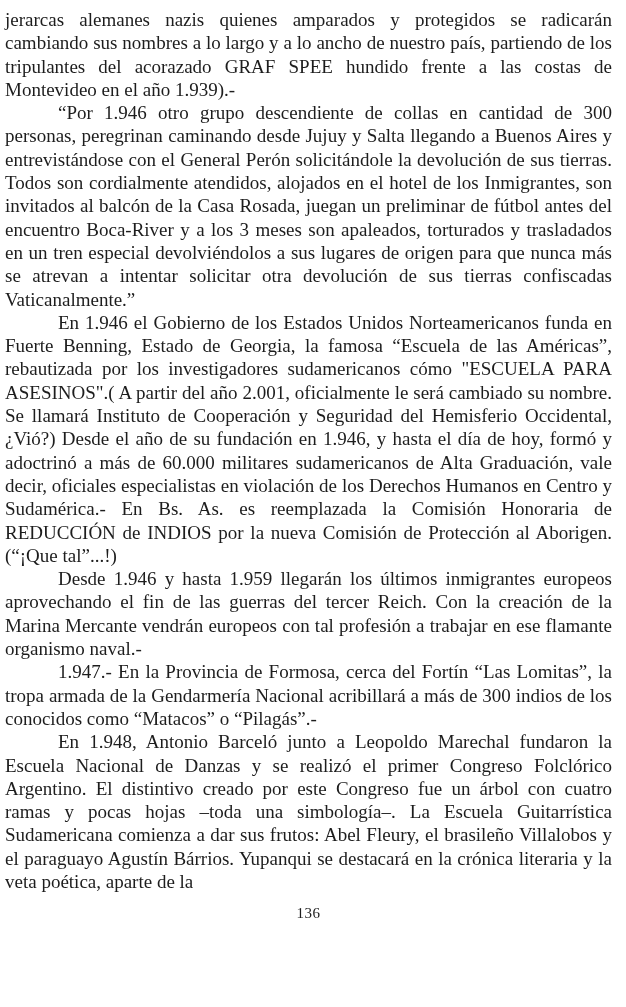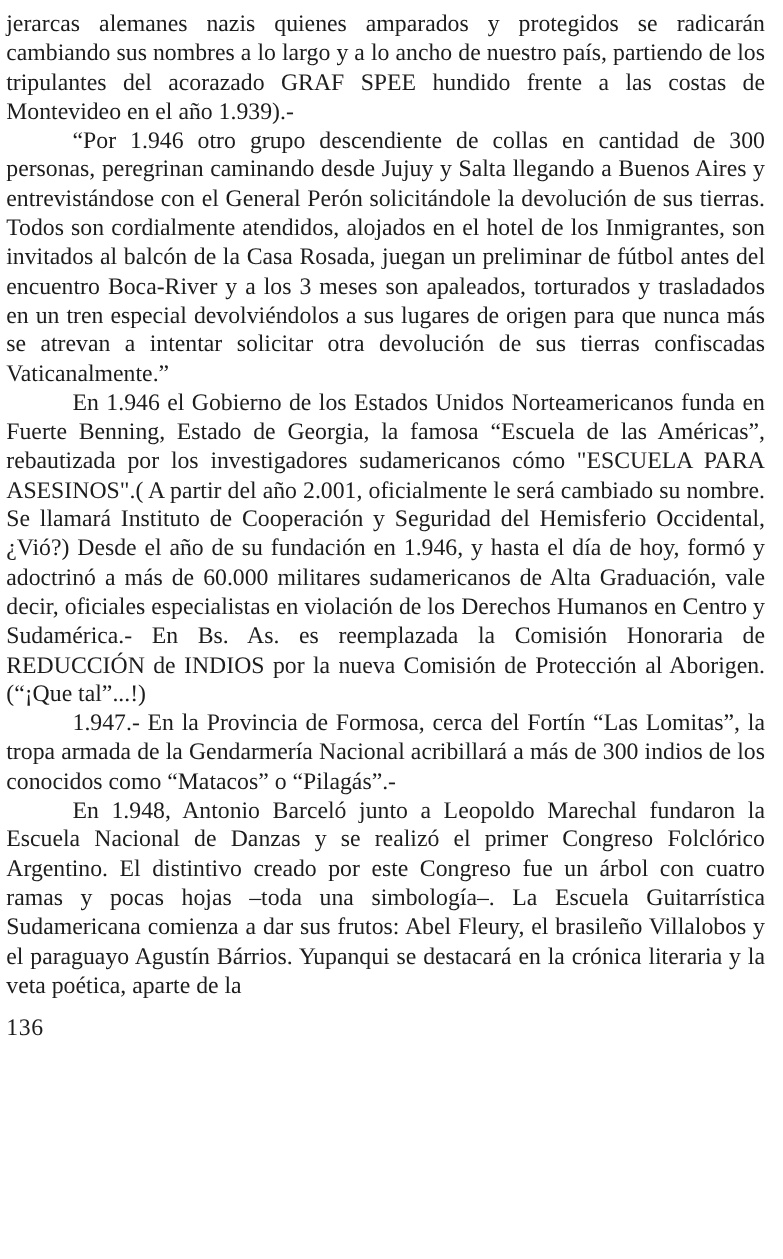--- a/index.html
+++ b/index.html
@@ -49,6 +49,7 @@
       <p class="para">jerarcas alemanes nazis quienes amparados y protegidos se radicarán cambiando sus nombres a lo largo y a lo ancho de nuestro país, partiendo de los tripulantes del acorazado GRAF SPEE hundido frente a las costas de Montevideo en el año 1.939).-</p>
       <p class="para indent">“Por 1.946 otro grupo descendiente de collas en cantidad de 300 personas, peregrinan caminando desde Jujuy y Salta llegando a Buenos Aires y entrevistándose con el General Perón solicitándole la devolución de sus tierras. Todos son cordialmente atendidos, alojados en el hotel de los Inmigrantes, son invitados al balcón de la Casa Rosada, juegan un preliminar de fútbol antes del encuentro Boca-River y a los 3 meses son apaleados, torturados y trasladados en un tren especial devolviéndolos a sus lugares de origen para que nunca más se atrevan a intentar solicitar otra devolución de sus tierras confiscadas Vaticanalmente.”</p>
       <p class="para indent">En 1.946 el Gobierno de los Estados Unidos Norteamericanos funda en Fuerte Benning, Estado de Georgia, la famosa “Escuela de las Américas”, rebautizada por los investigadores sudamericanos cómo "ESCUELA PARA ASESINOS".( A partir del año 2.001, oficialmente le será cambiado su nombre. Se llamará Instituto de Cooperación y Seguridad del Hemisferio Occidental, ¿Vió?) Desde el año de su fundación en 1.946, y hasta el día de hoy, formó y adoctrinó a más de 60.000 militares sudamericanos de Alta Graduación, vale decir, oficiales especialistas en violación de los Derechos Humanos en Centro y Sudamérica.- En Bs. As. es reemplazada la Comisión Honoraria de REDUCCIÓN de INDIOS por la nueva Comisión de Protección al Aborigen. (“¡Que tal”...!)</p>
+      <p class="para indent">Desde 1.946 y hasta 1.959 llegarán los últimos inmigrantes europeos aprovechando el fin de las guerras del tercer Reich. Con la creación de la Marina Mercante vendrán europeos con tal profesión a trabajar en ese flamante organismo naval.-</p>
       <p class="para indent">1.947.- En la Provincia de Formosa, cerca del Fortín “Las Lomitas”, la tropa armada de la Gendarmería Nacional acribillará a más de 300 indios de los conocidos como “Matacos” o “Pilagás”.-</p>
       <p class="para indent">En 1.948, Antonio Barceló junto a Leopoldo Marechal fundaron la Escuela Nacional de Danzas y se realizó el primer Congreso Folclórico Argentino. El distintivo creado por este Congreso fue un árbol con cuatro ramas y pocas hojas –toda una simbología–. La Escuela Guitarrística Sudamericana comienza a dar sus frutos: Abel Fleury, el brasileño Villalobos y el paraguayo Agustín Bárrios. Yupanqui se destacará en la crónica literaria y la veta poética, aparte de la</p>
     </div>

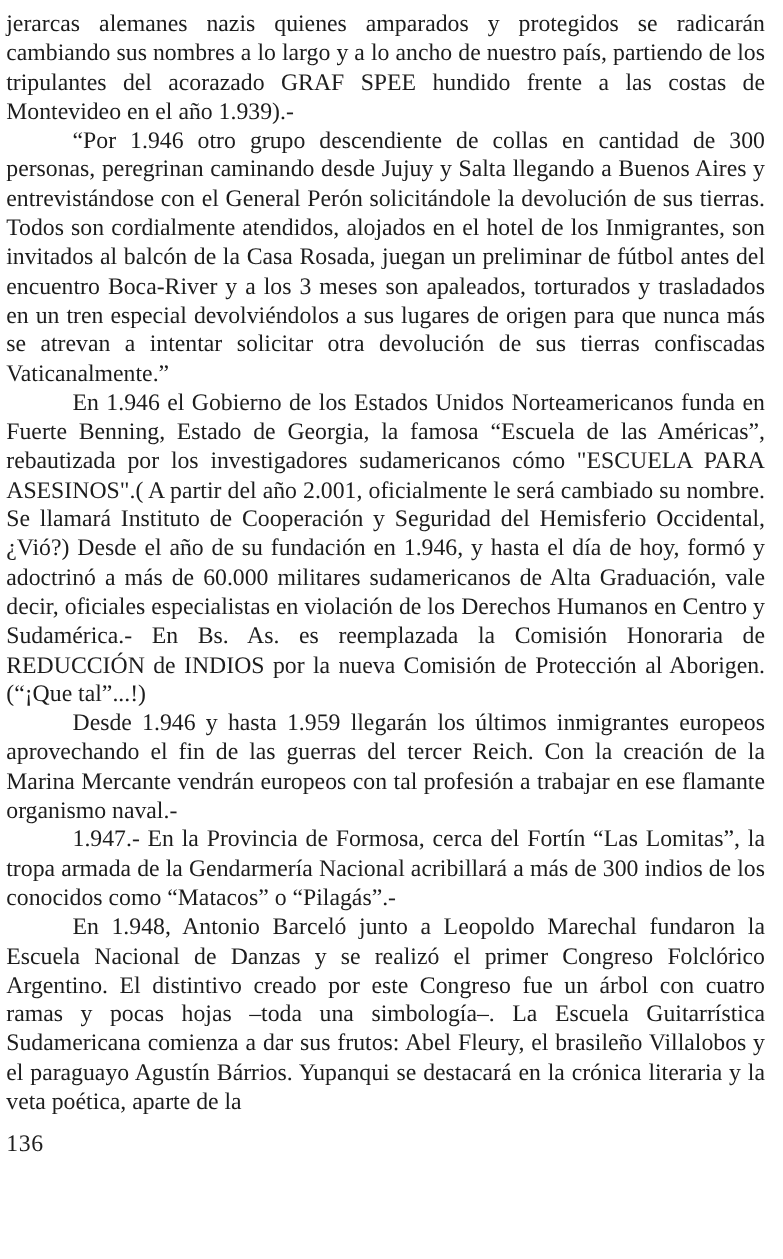--- a/index.html
+++ b/index.html
@@ -37,7 +37,8 @@
   }
   .footer {
     margin-top: 12px;
-    font-size: 19px;
+    font-size: 15px;
+    text-align: center;
     letter-spacing: 0.5px;
   }
 </style>

